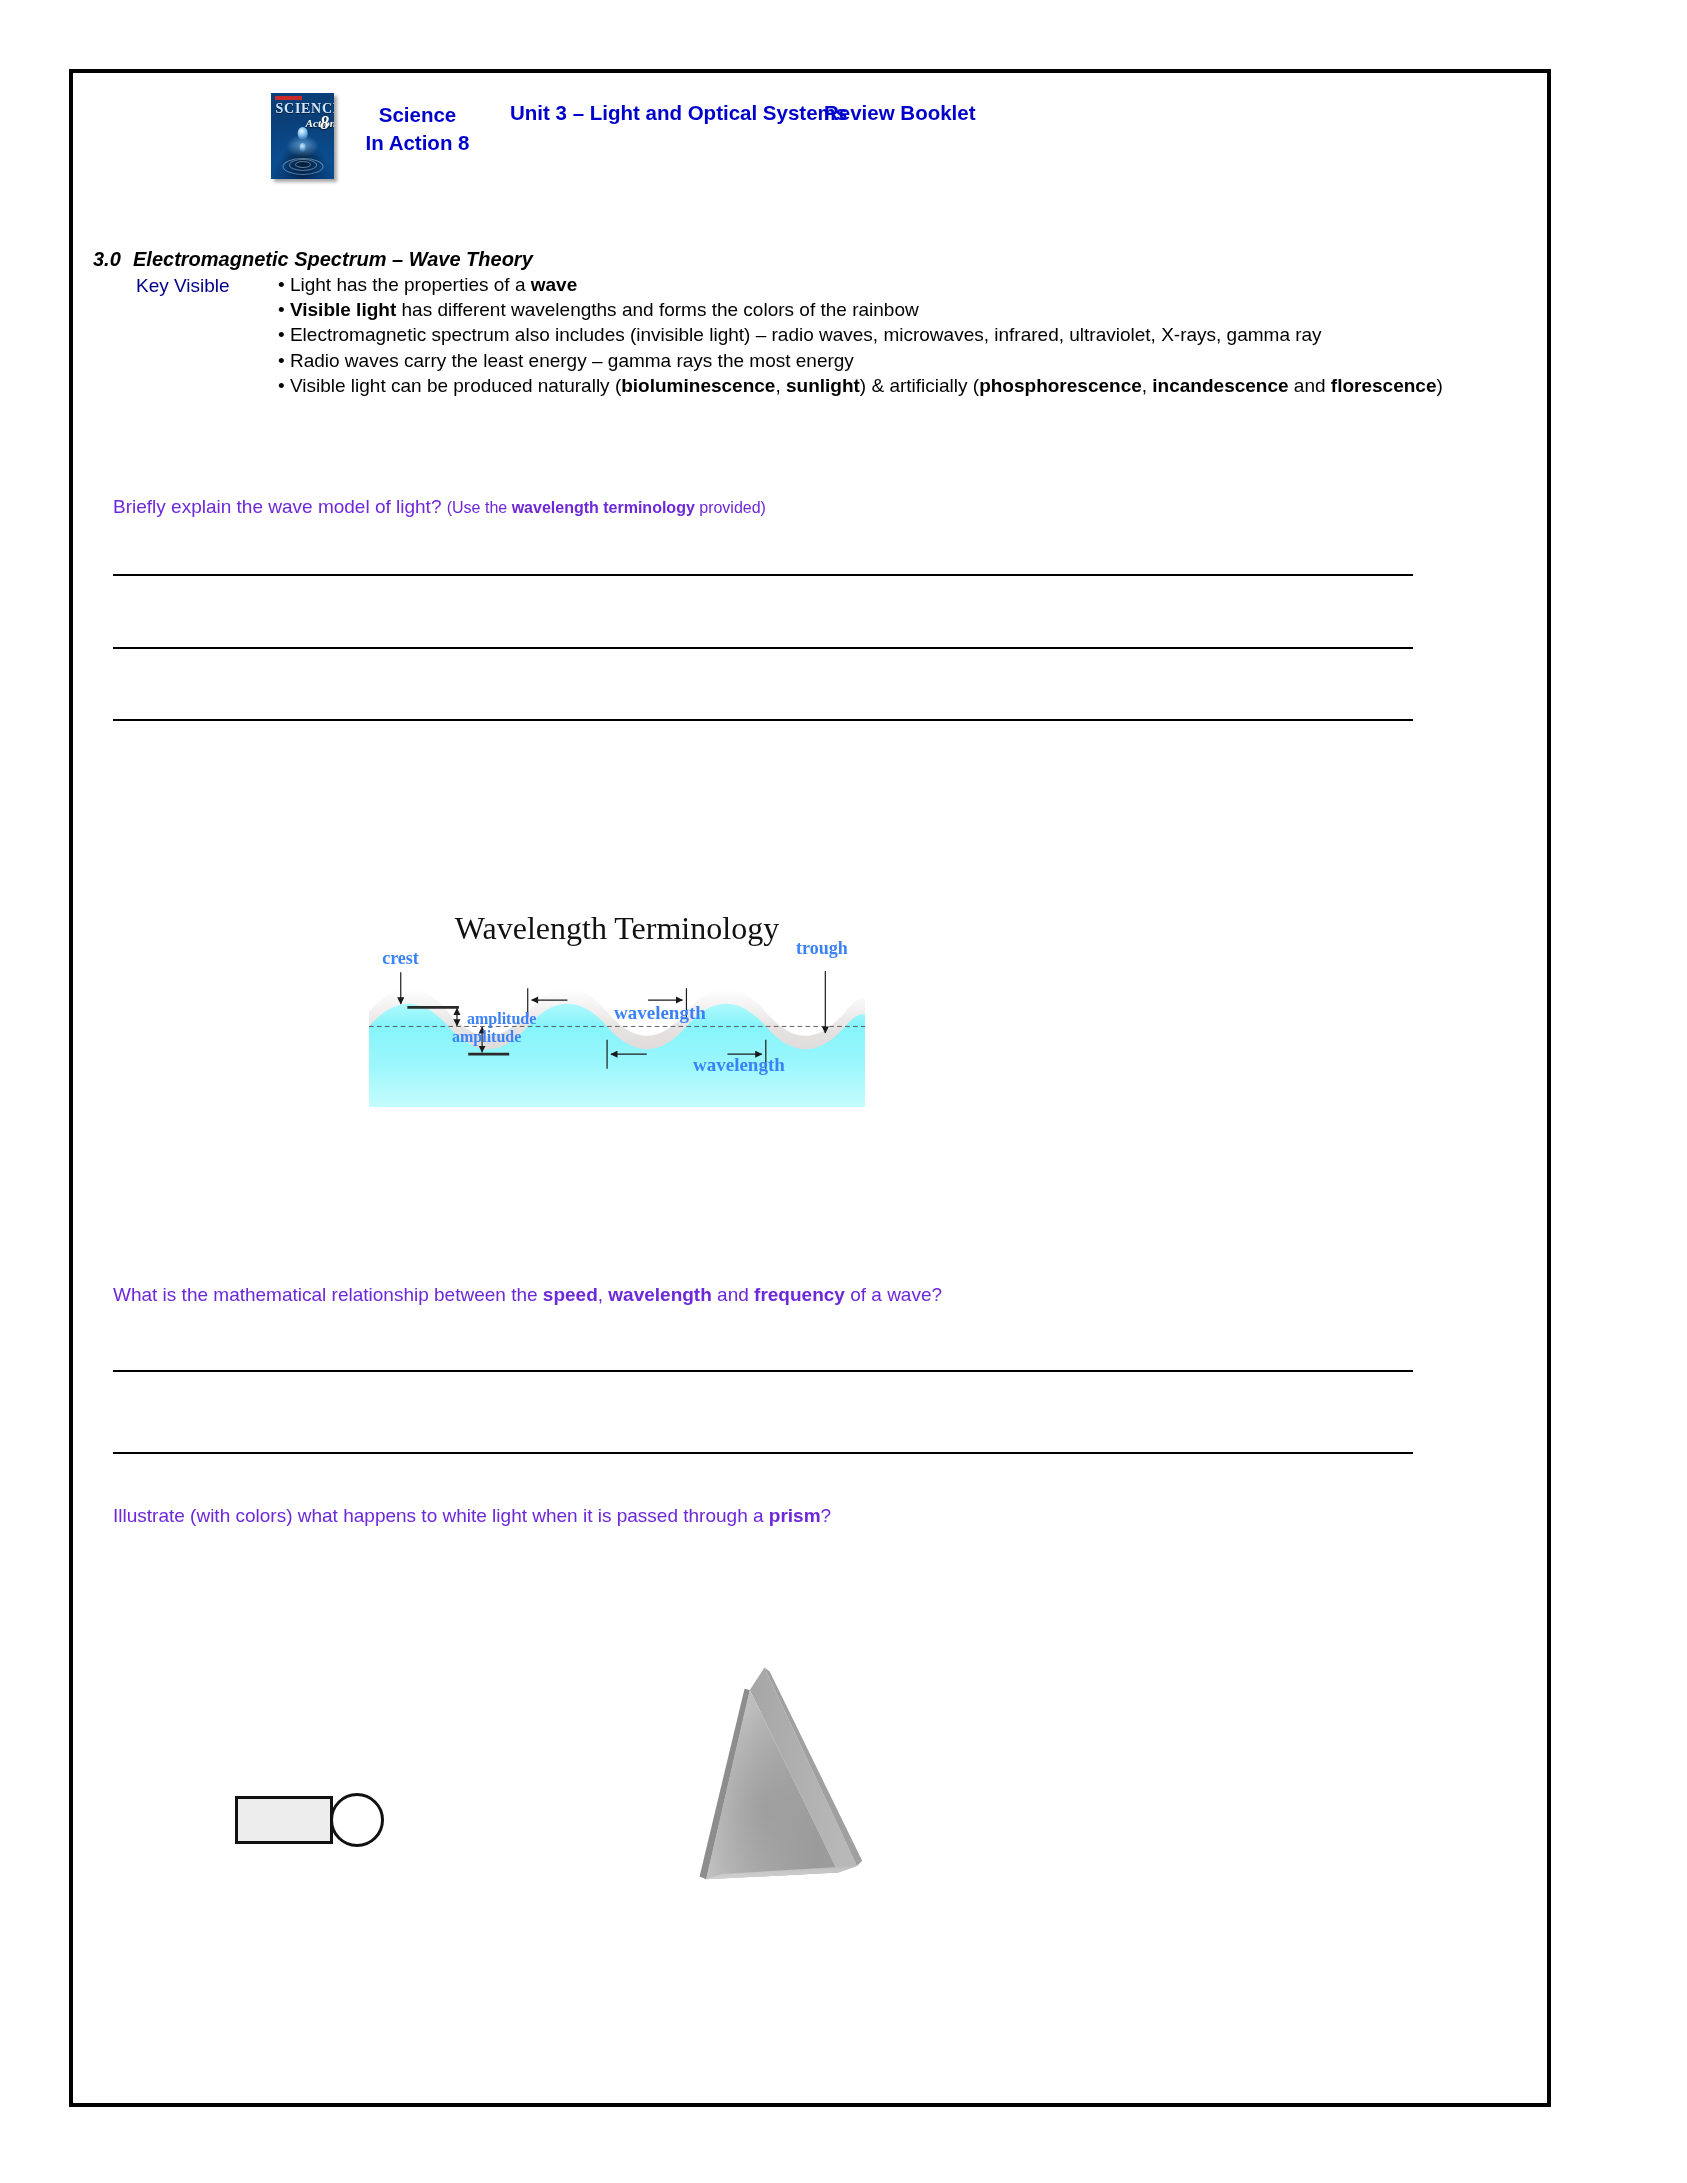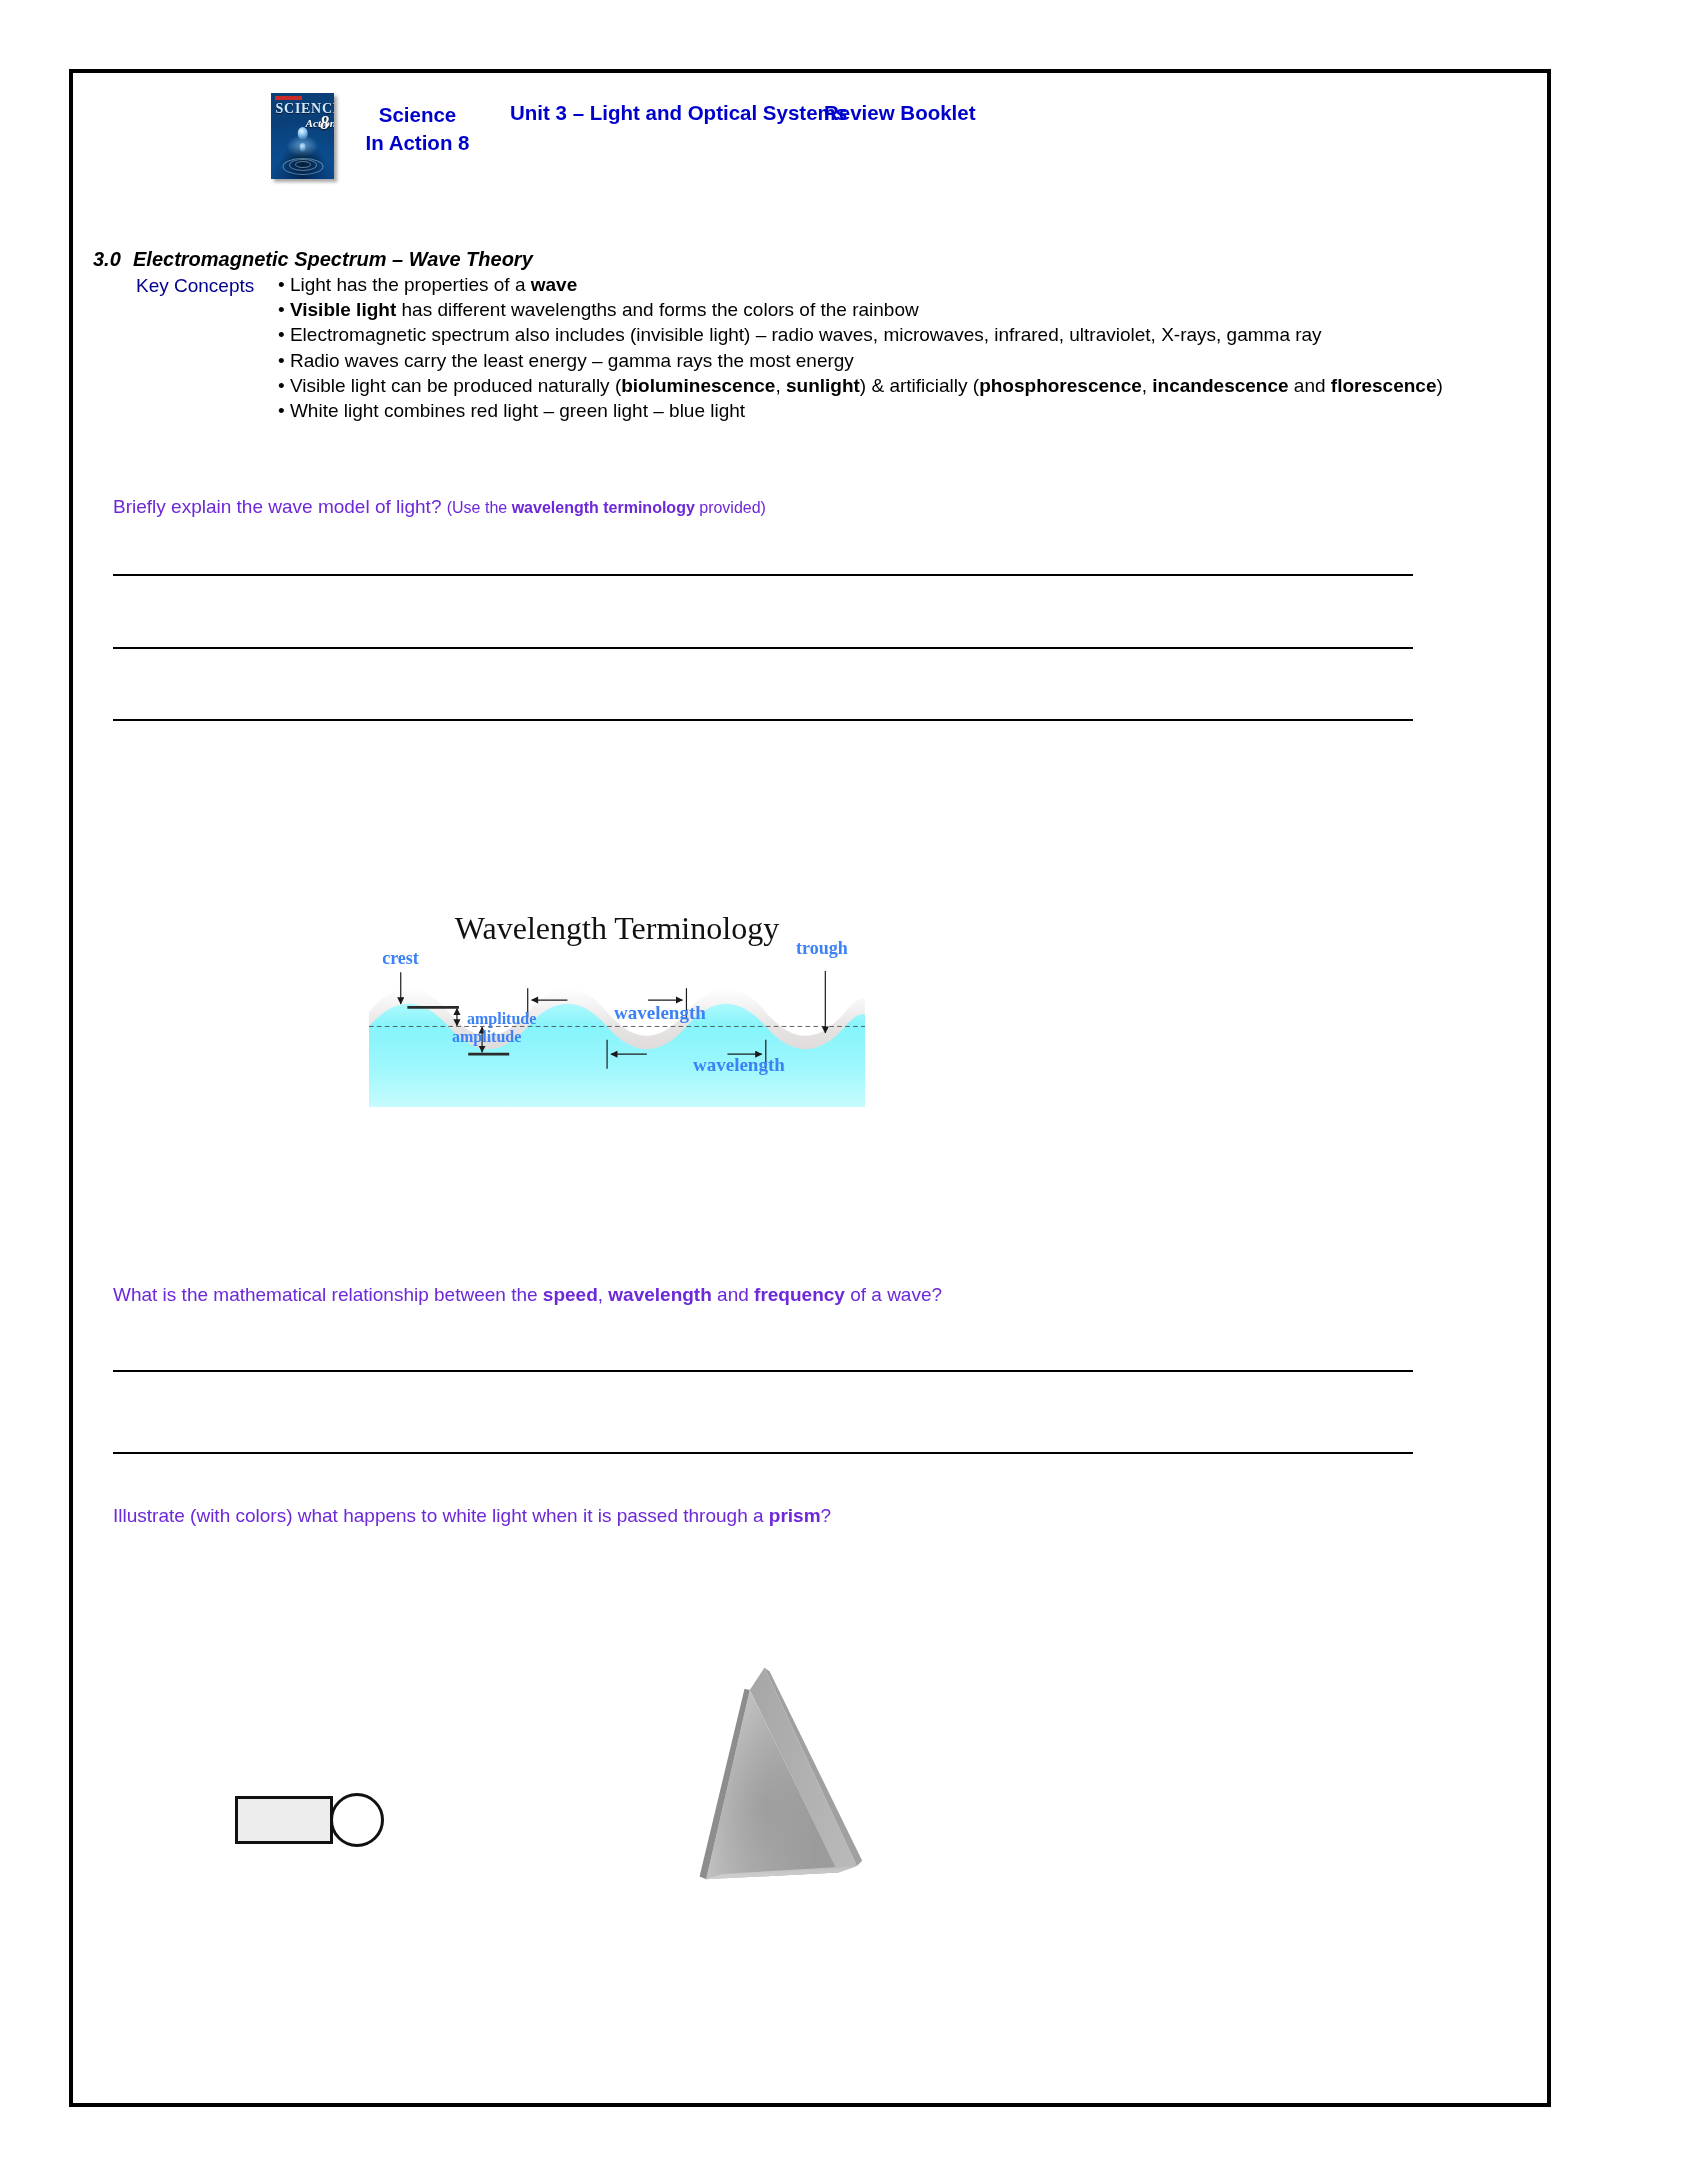--- a/index.html
+++ b/index.html
@@ -198,7 +198,7 @@
   <div class="sec-number">3.0</div>
   <div class="sec-title">Electromagnetic Spectrum – Wave Theory</div>
 
-  <div class="kc-label">Key Concepts</div>
+  <div class="kc-label">Key Visible</div>
   <ul class="kc-list" id="kc-list">
       <li><span>• Light has the properties of a </span><span style="font-weight: bold;">wave</span></li>
       <li><span>• </span><span style="font-weight: bold;">Visible light</span><span> has different wavelengths and forms the colors of the rainbow</span></li>

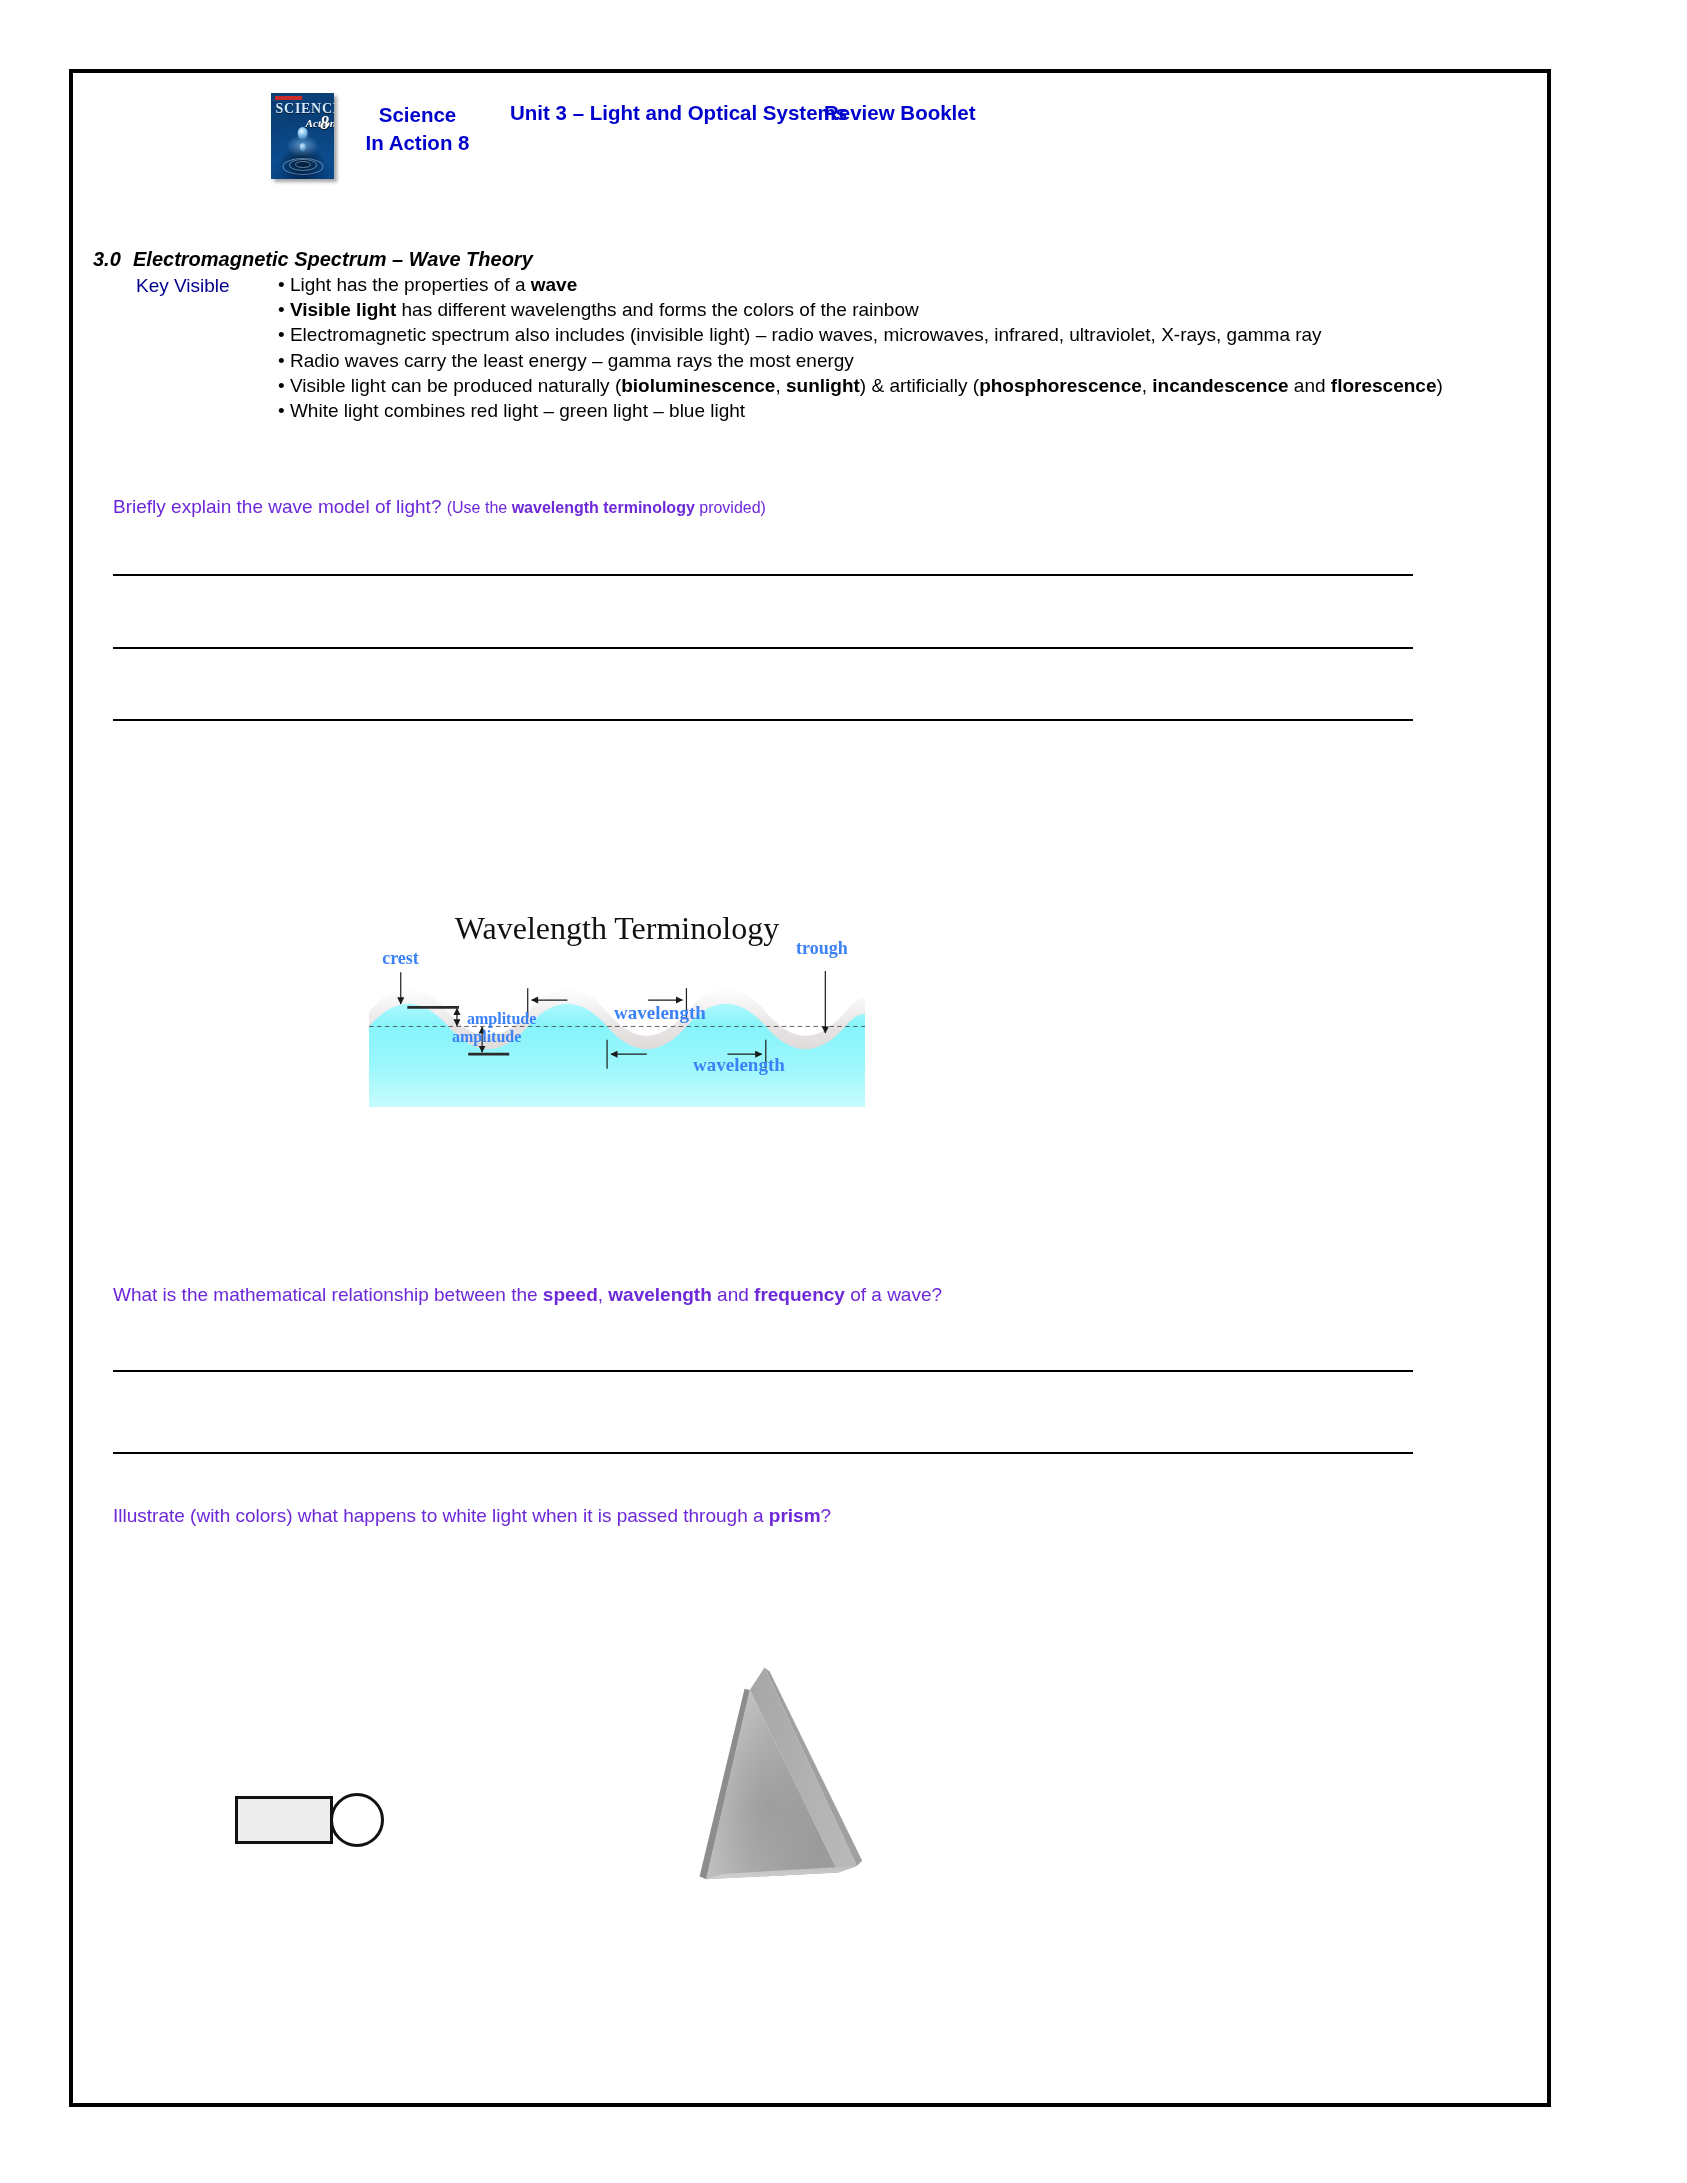--- a/index.html
+++ b/index.html
@@ -205,7 +205,6 @@
       <li class="kc-just"><span>• Electromagnetic spectrum also includes (</span><span style="font-weight: normal;">invisible</span><span> light) – radio waves, microwaves, infrared, ultraviolet, X-rays, gamma ray</span></li>
       <li><span>• Radio waves carry the least energy – gamma rays the most energy</span></li>
       <li class="kc-just"><span>• Visible light can be produced naturally (</span><span style="font-weight: bold;">bioluminescence</span><span>, </span><span style="font-weight: bold;">sunlight</span><span>) &amp; artificially (</span><span style="font-weight: bold;">phosphorescence</span><span>, </span><span style="font-weight: bold;">incandescence</span><span> and </span><span style="font-weight: bold;">florescence</span><span>)</span></li>
-      <li><span>• White light combines red light – green light – blue light</span></li>
     </ul>
 
   <div class="q" id="q-0" style="top: 423px;"><span>Briefly explain the wave model of light?  </span><span class="small">(Use the </span><span class="small" style="font-weight: bold;">wavelength terminology</span><span class="small"> provided)</span></div>

